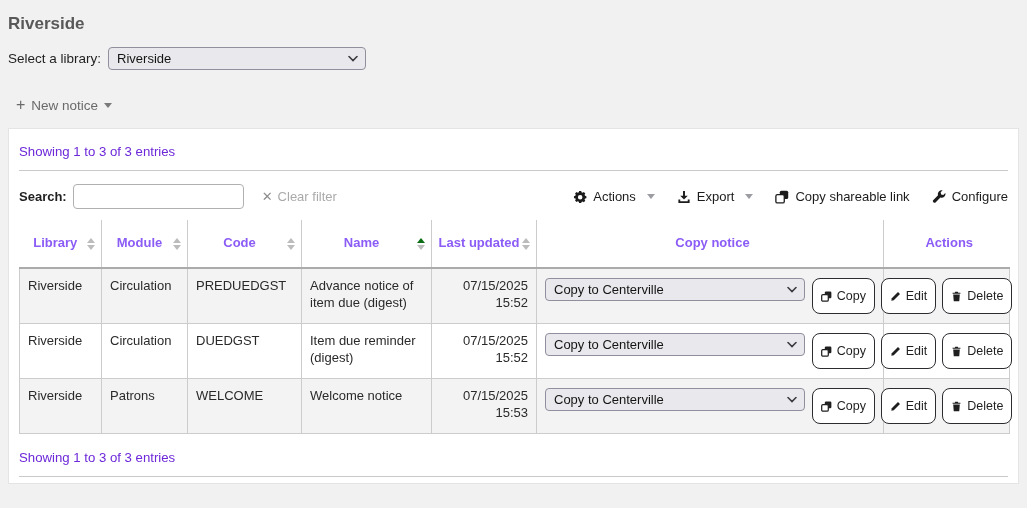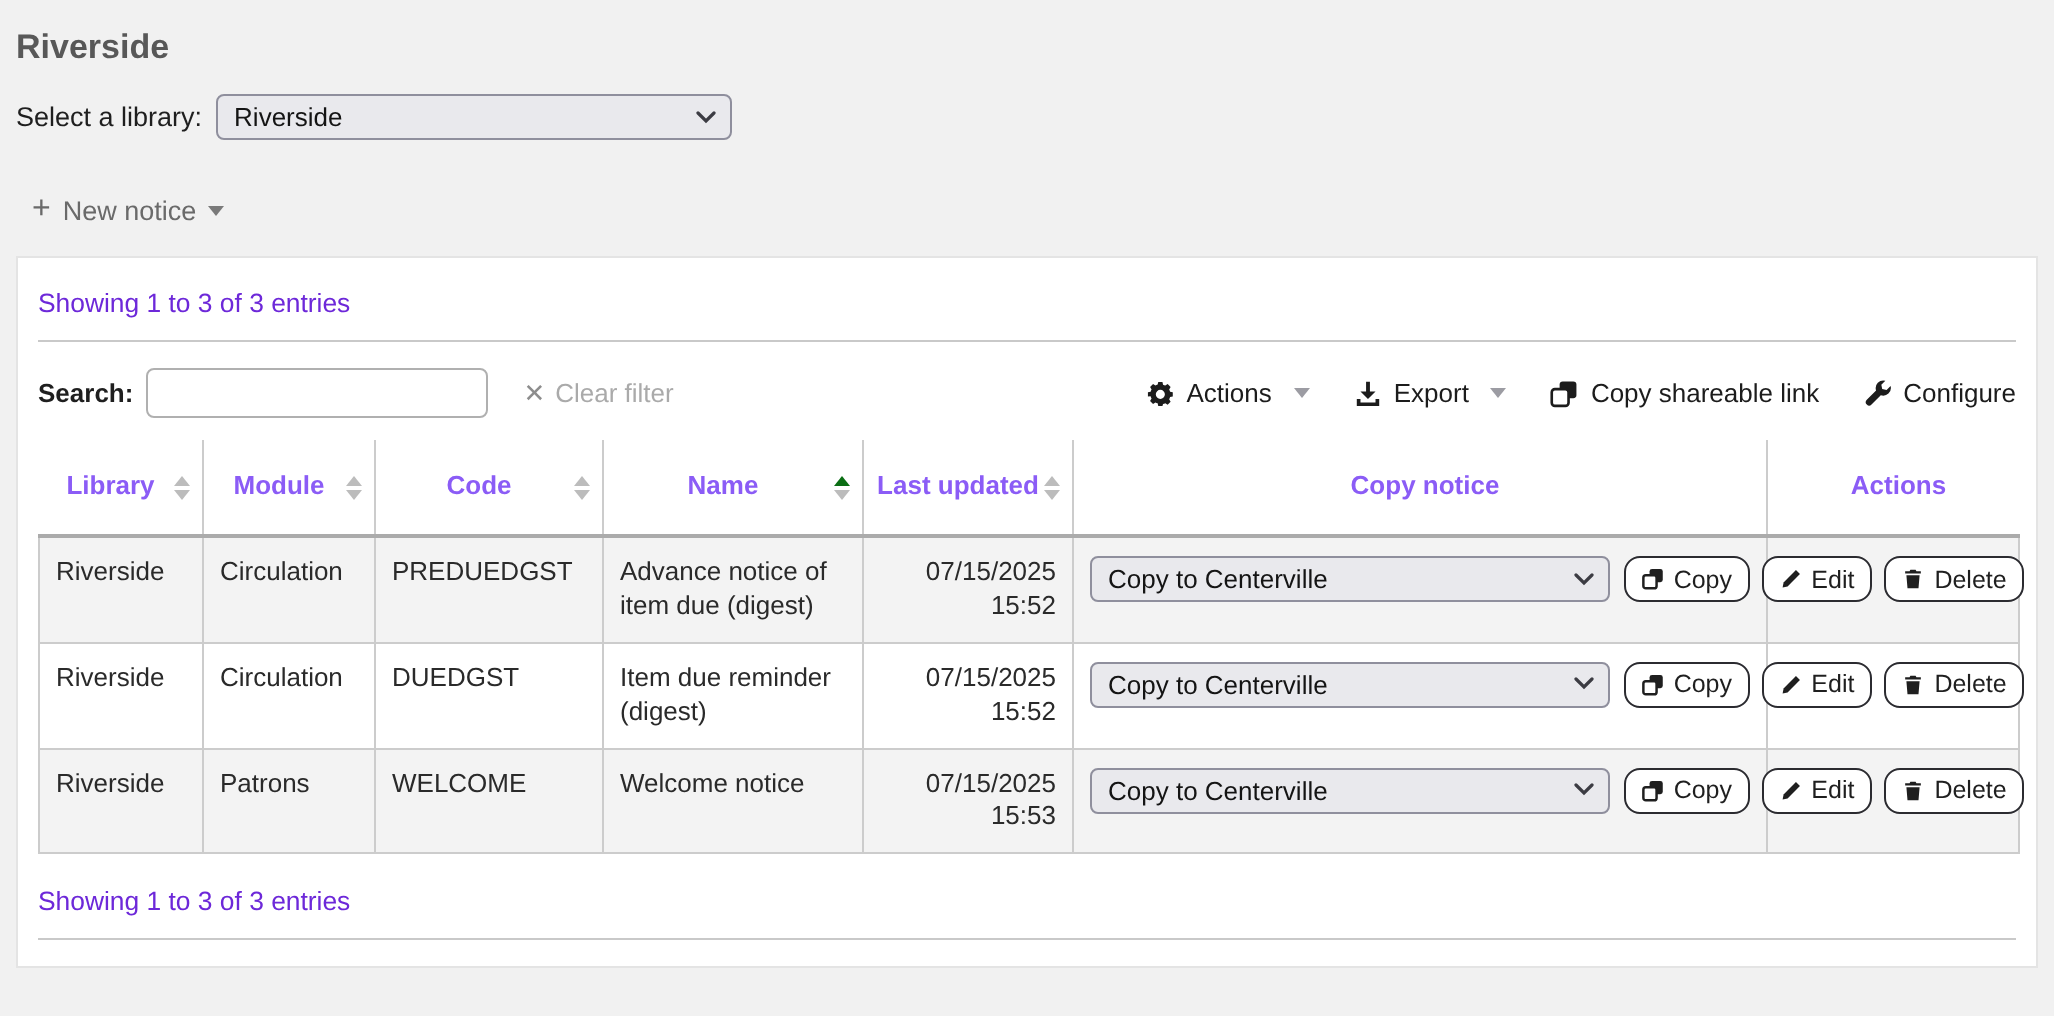--- a/index.html
+++ b/index.html
@@ -111,7 +111,7 @@
     display: inline-flex; align-items: center; gap: 5px;
     background: #fff; color: #1f1f1f;
     border: 1px solid #2b2b30; border-radius: 8px;
-    height: 23px; padding: 0 8px;
+    height: 36px; padding: 0 8px;
     font-family: "Liberation Sans", sans-serif; font-size: 12.5px;
     cursor: pointer; white-space: nowrap;
   }

